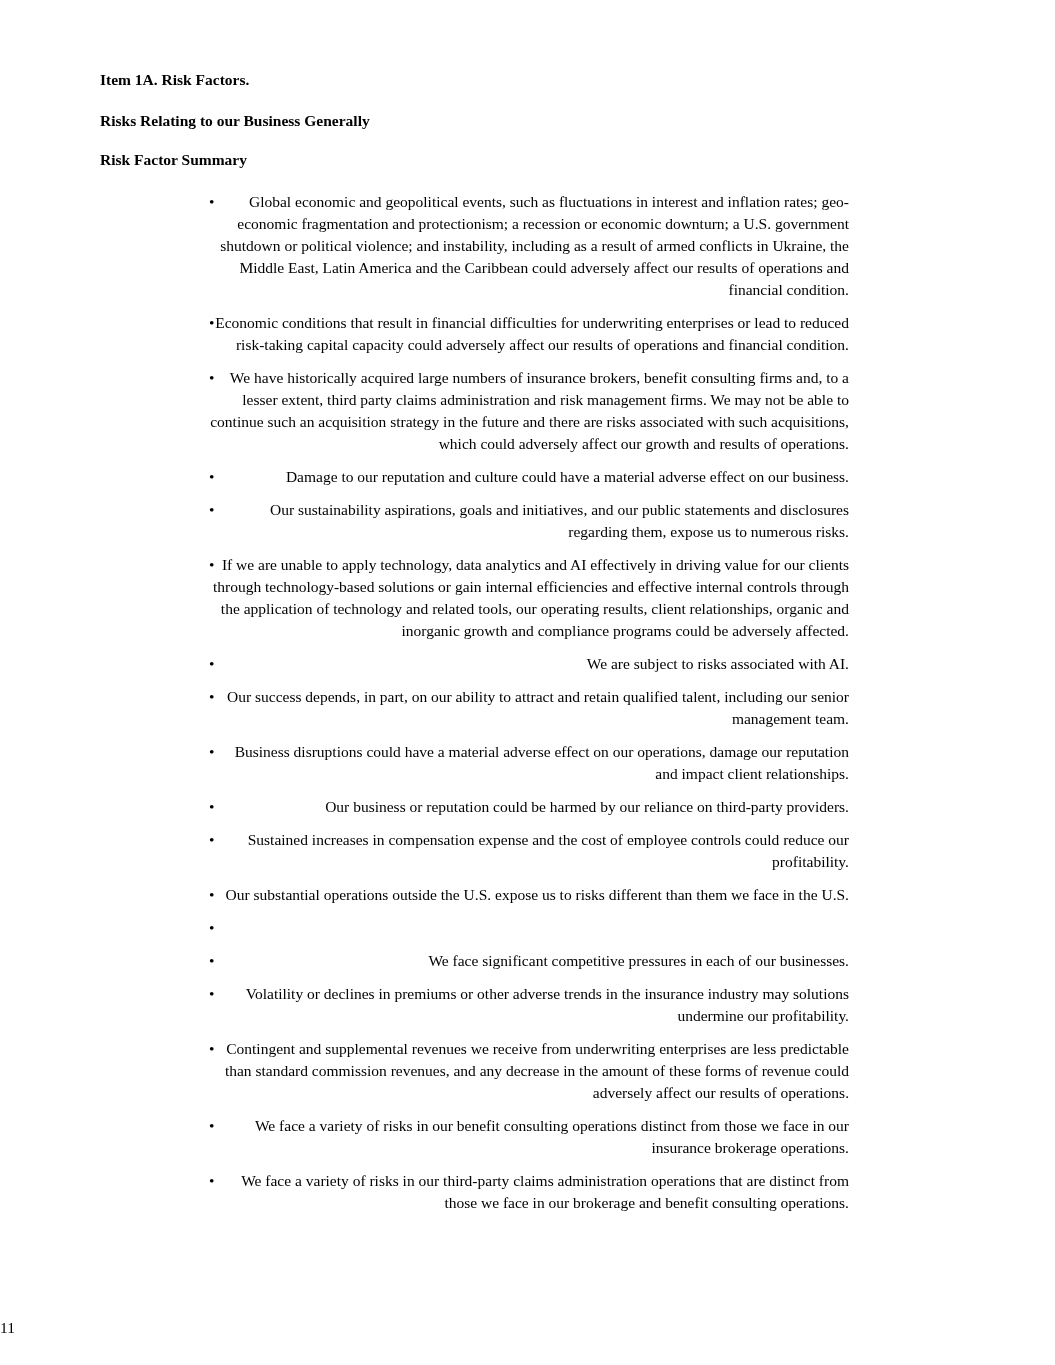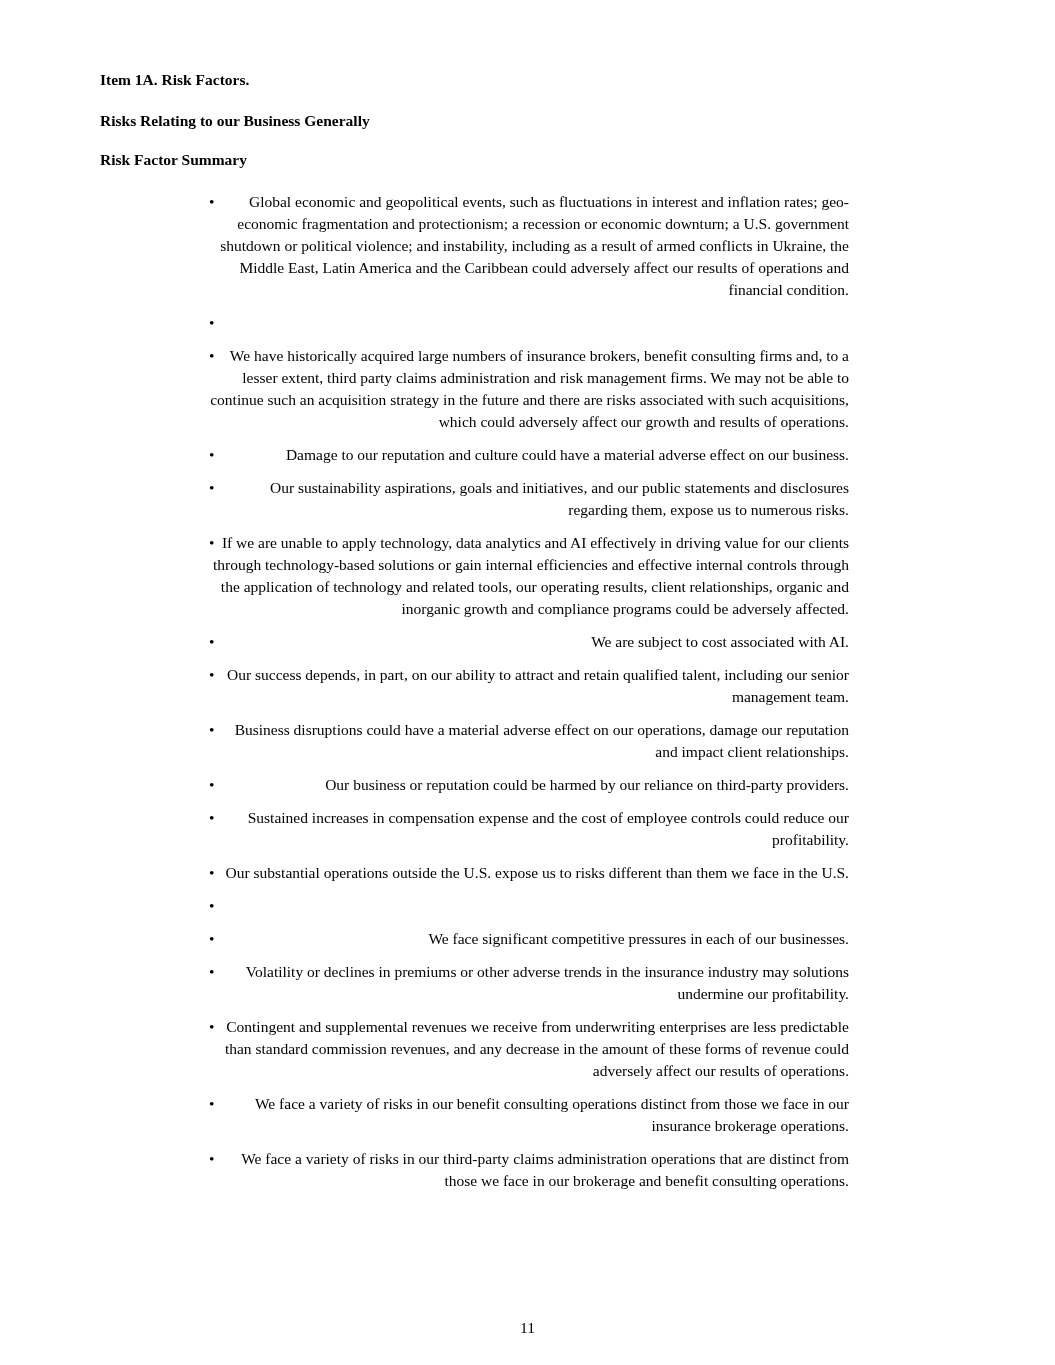--- a/index.html
+++ b/index.html
@@ -83,6 +83,7 @@
       </li>
       <li class="bullet-row">
         <span class="bullet-marker">•</span>
+        <span class="bullet-text">Economic conditions that result in financial difficulties for underwriting enterprises or lead to reduced risk-taking capital capacity could adversely affect our results of operations and financial condition.</span>
       </li>
       <li class="bullet-row">
         <span class="bullet-marker">•</span>

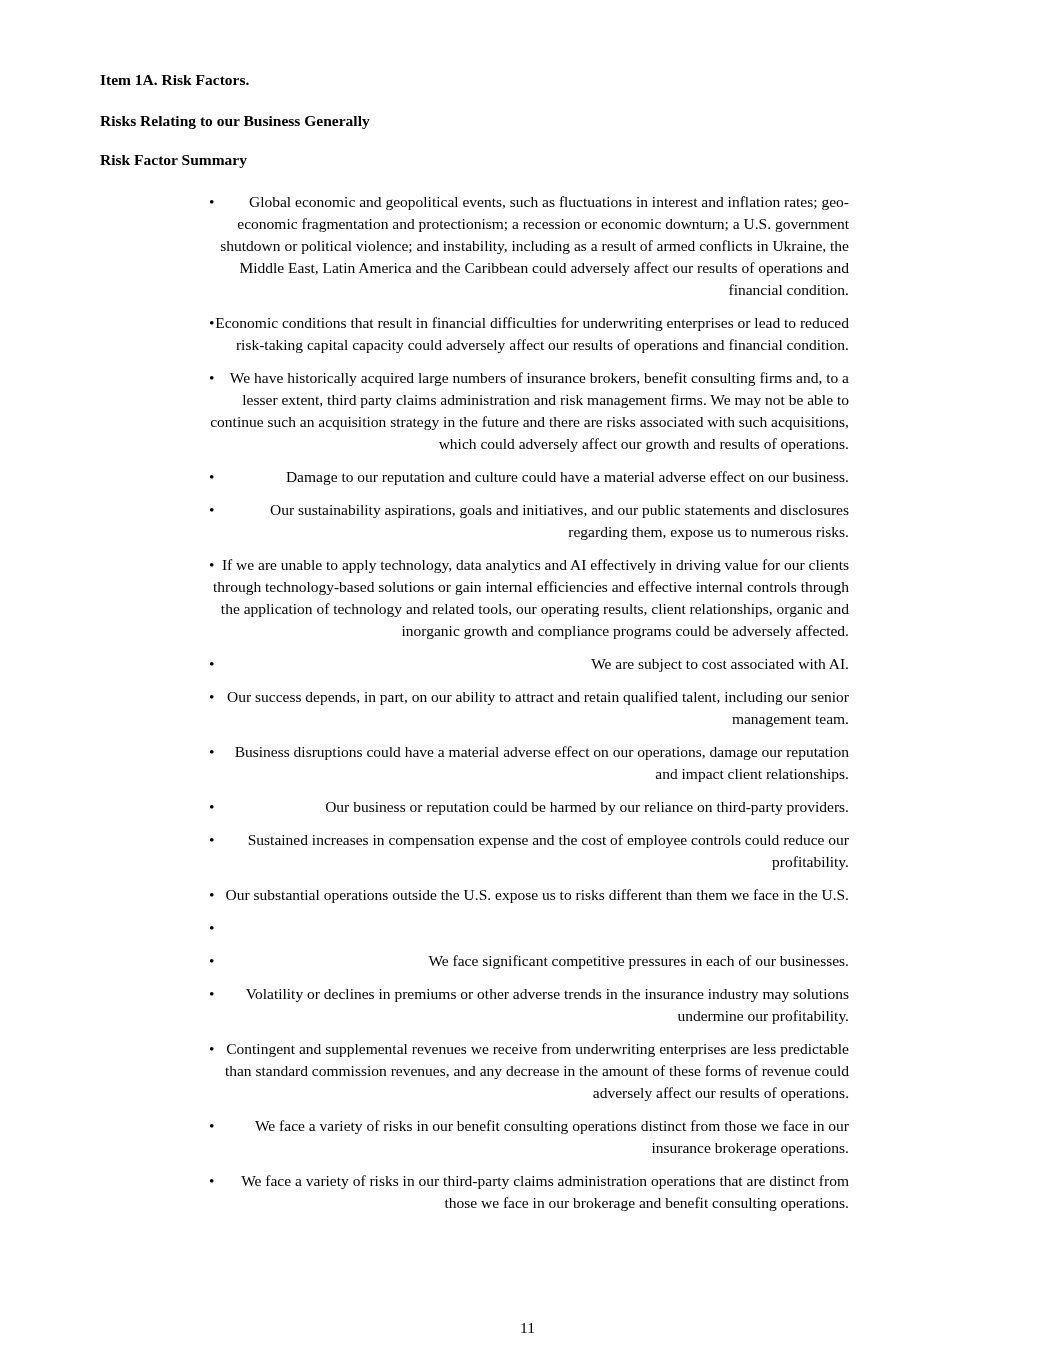--- a/index.html
+++ b/index.html
@@ -103,7 +103,7 @@
       </li>
       <li class="bullet-row">
         <span class="bullet-marker">•</span>
-        <span class="bullet-text">We are subject to cost associated with AI.</span>
+        <span class="bullet-text">We are subject to risks associated with AI.</span>
       </li>
       <li class="bullet-row">
         <span class="bullet-marker">•</span>

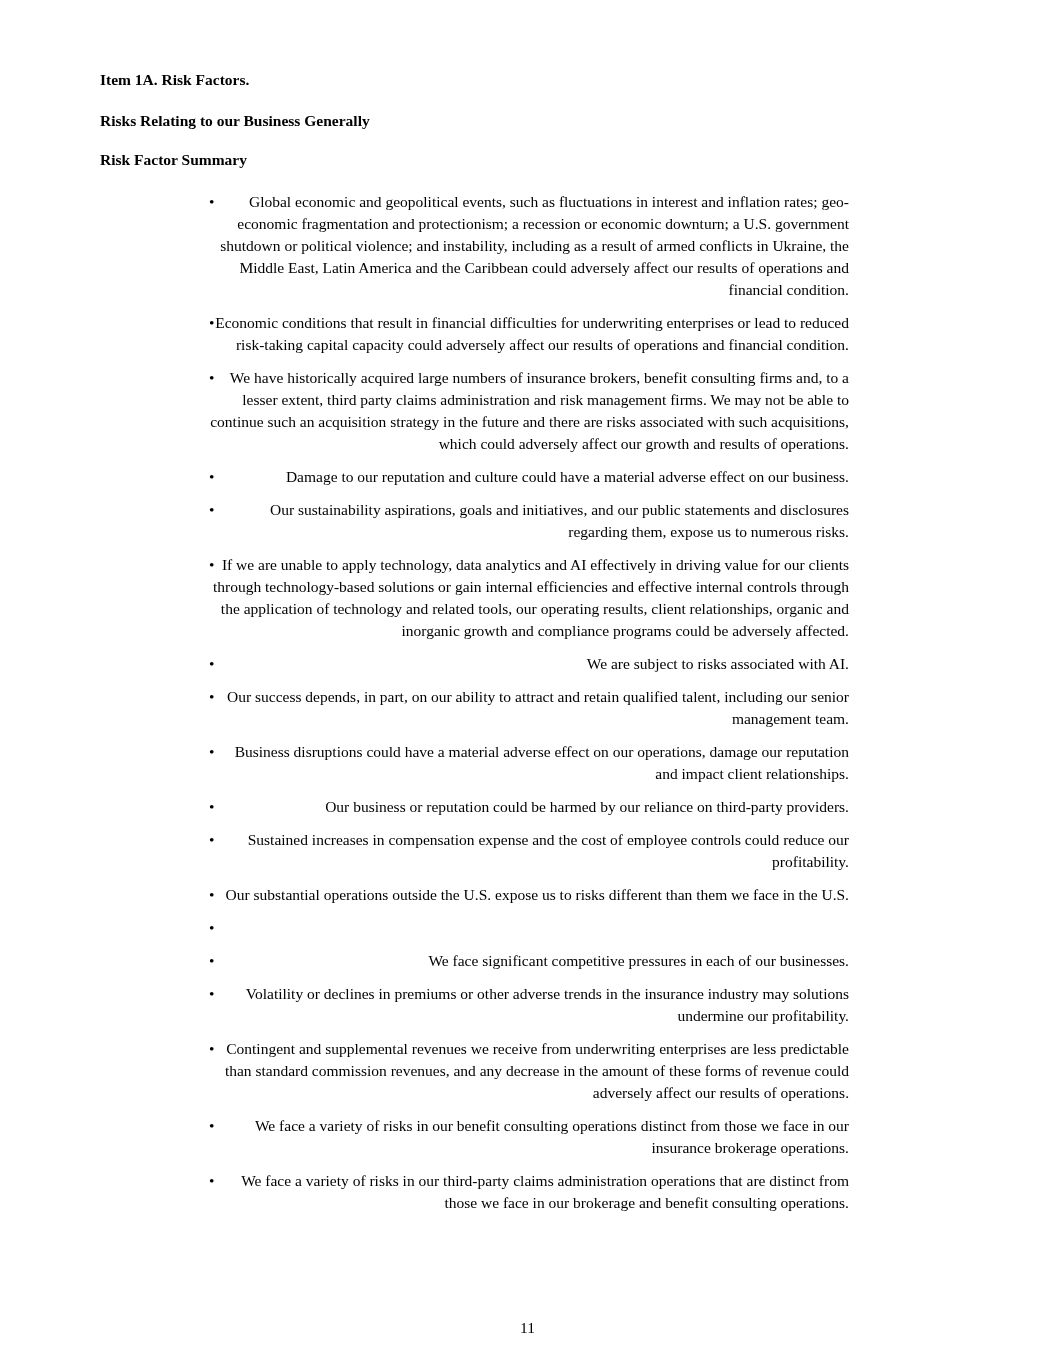--- a/index.html
+++ b/index.html
@@ -63,7 +63,6 @@
     left: 0;
     right: 0;
     bottom: 28px;
-    text-align: center;
     font-size: 15.5px;
   }
 </style>

